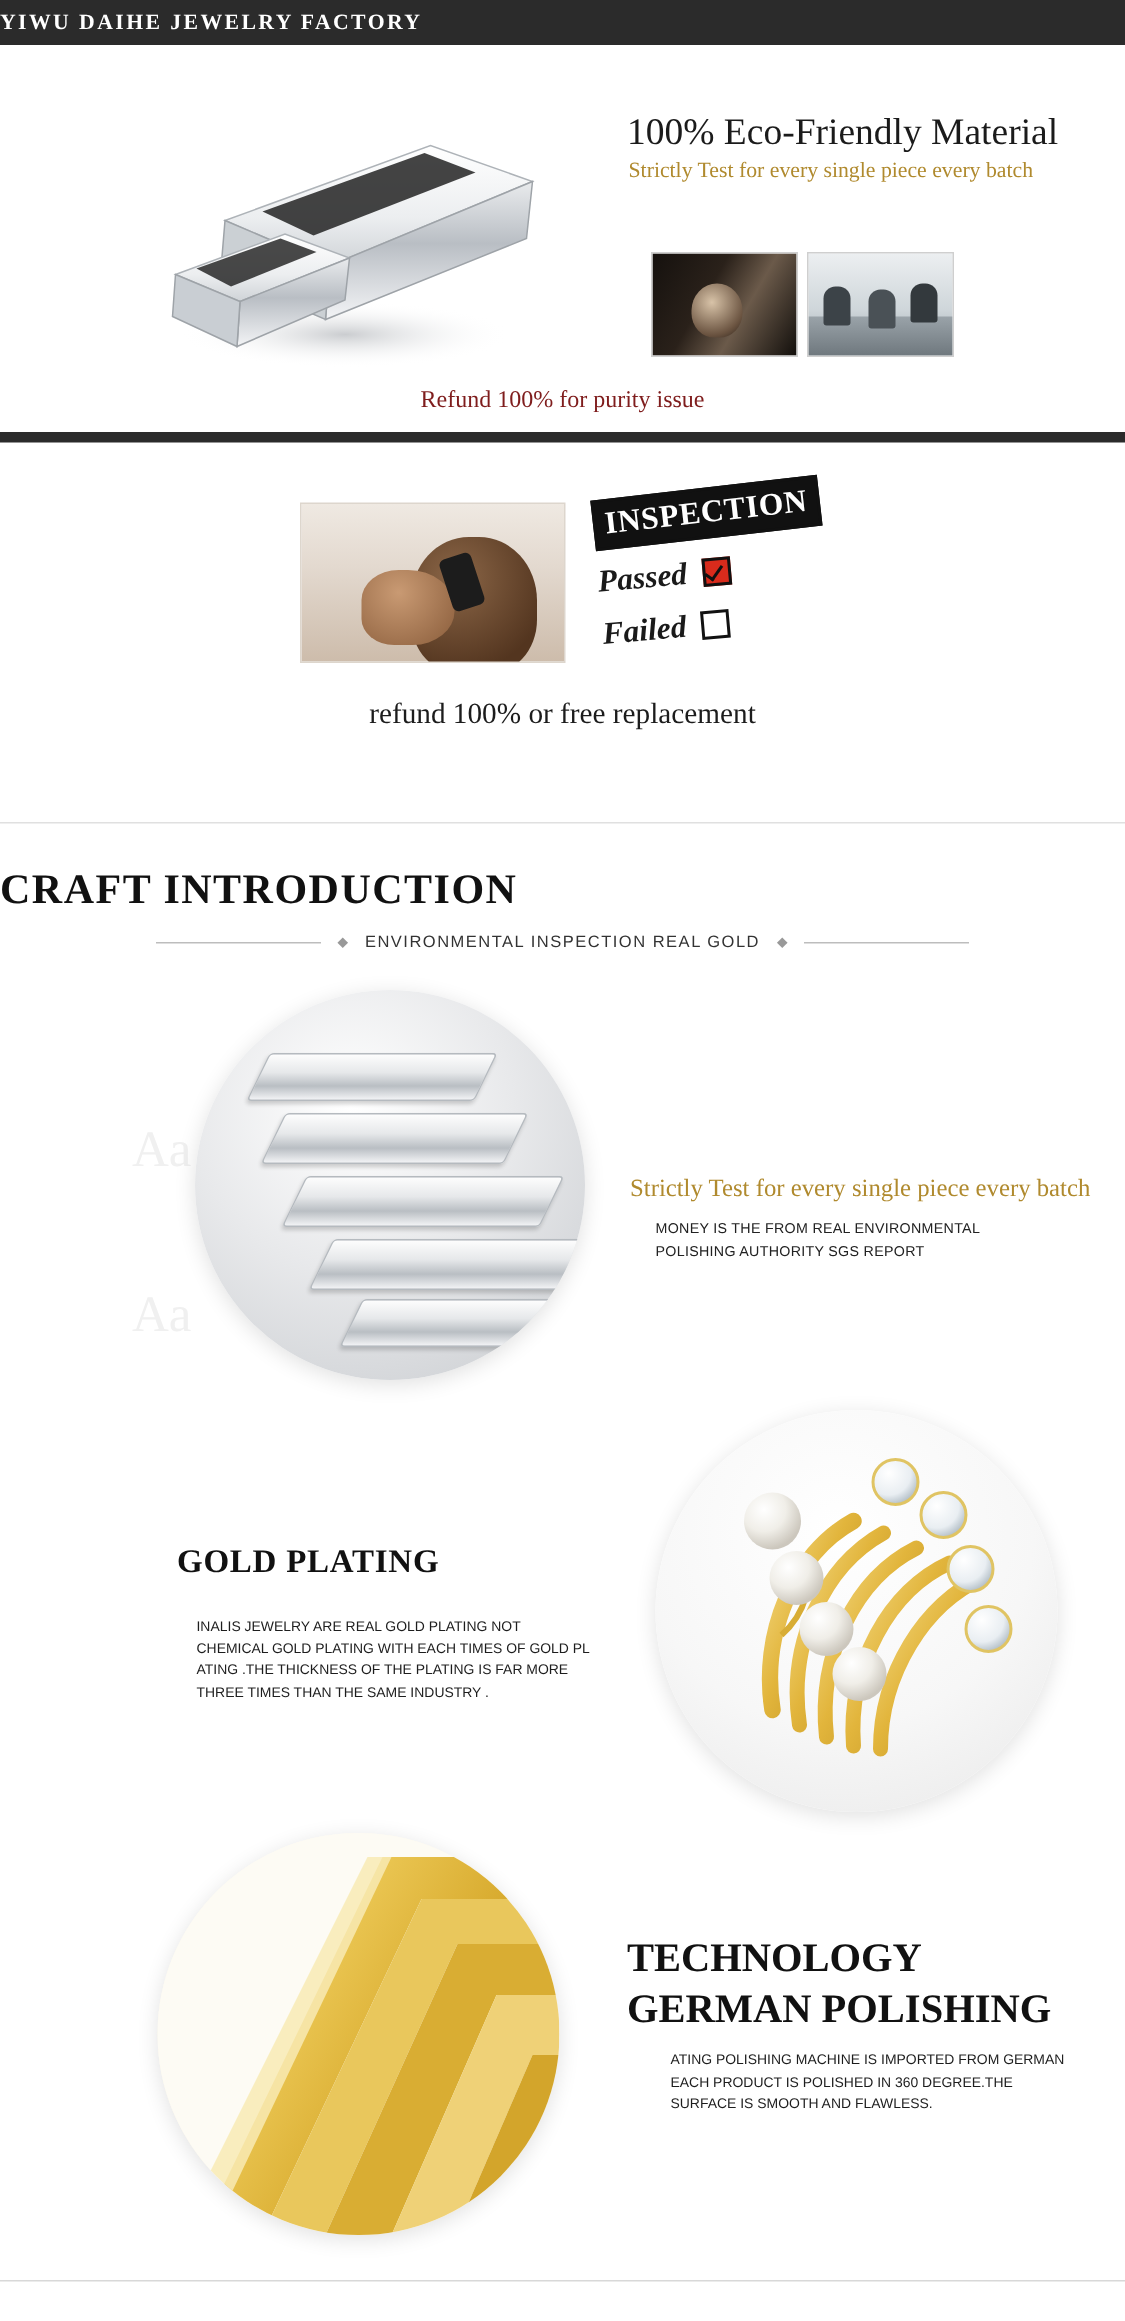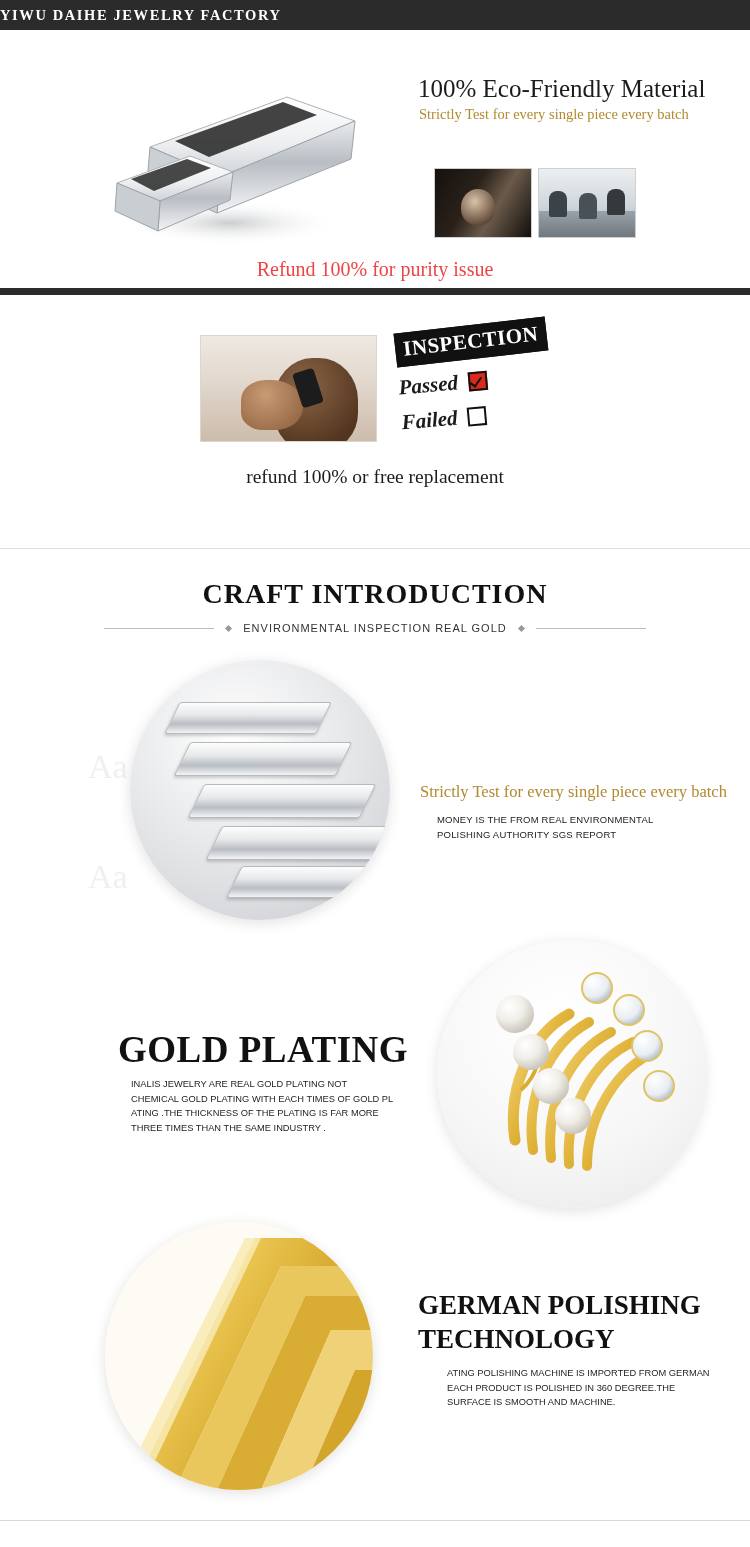--- a/index.html
+++ b/index.html
@@ -110,8 +110,8 @@
     left: 0; top: 228px;
     width: 750px;
     text-align: center;
-    font-size: 20px;
-    color: #ef4444;
+    font-size: 16px;
+    color: #7f1d1d;
     font-family: "Liberation Serif", serif;
   }
   .divider-dark {

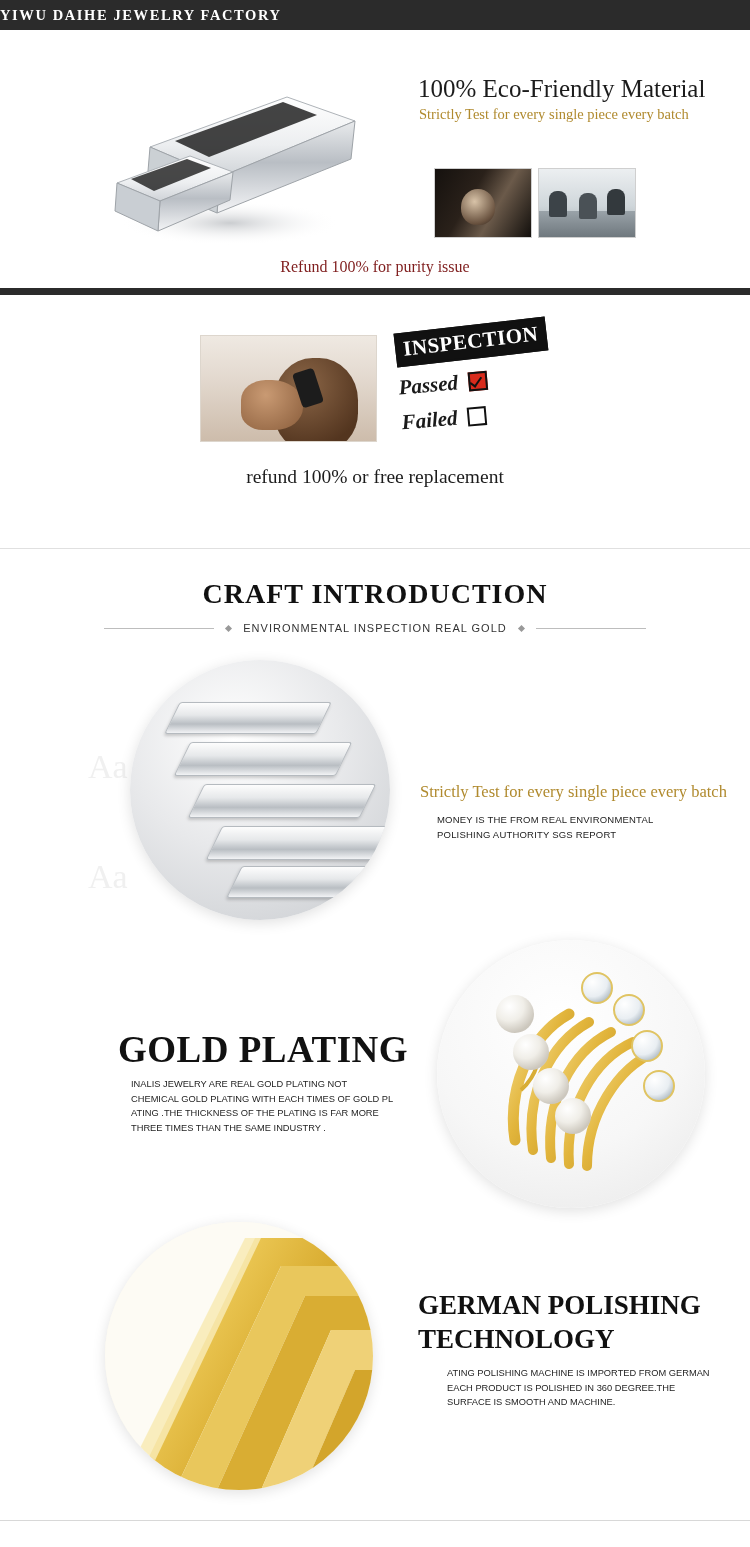--- a/index.html
+++ b/index.html
@@ -224,7 +224,7 @@
     position: absolute;
     left: 0; top: 578px;
     width: 750px;
-    text-align:center;
+    text-align:left;
     font-size: 28px;
     font-weight: bold;
     letter-spacing: 1px;

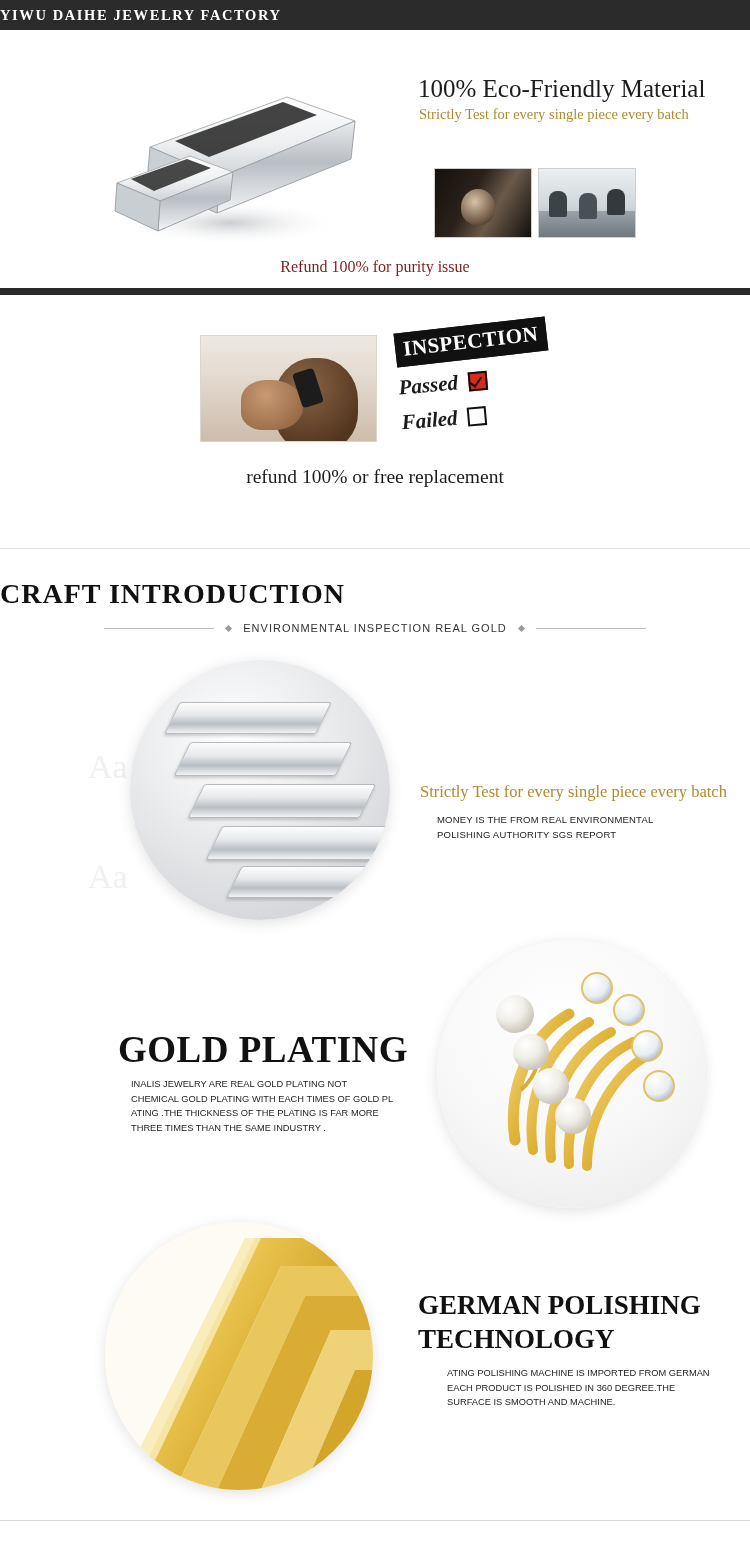--- a/index.html
+++ b/index.html
@@ -308,7 +308,7 @@
   .gold-title {
     position:absolute;
     left: 118px; top: 1028px;
-    font-size: 37px;
+    font-size: 22px;
     font-weight: bold;
     letter-spacing: 0.5px;
     color:#111;

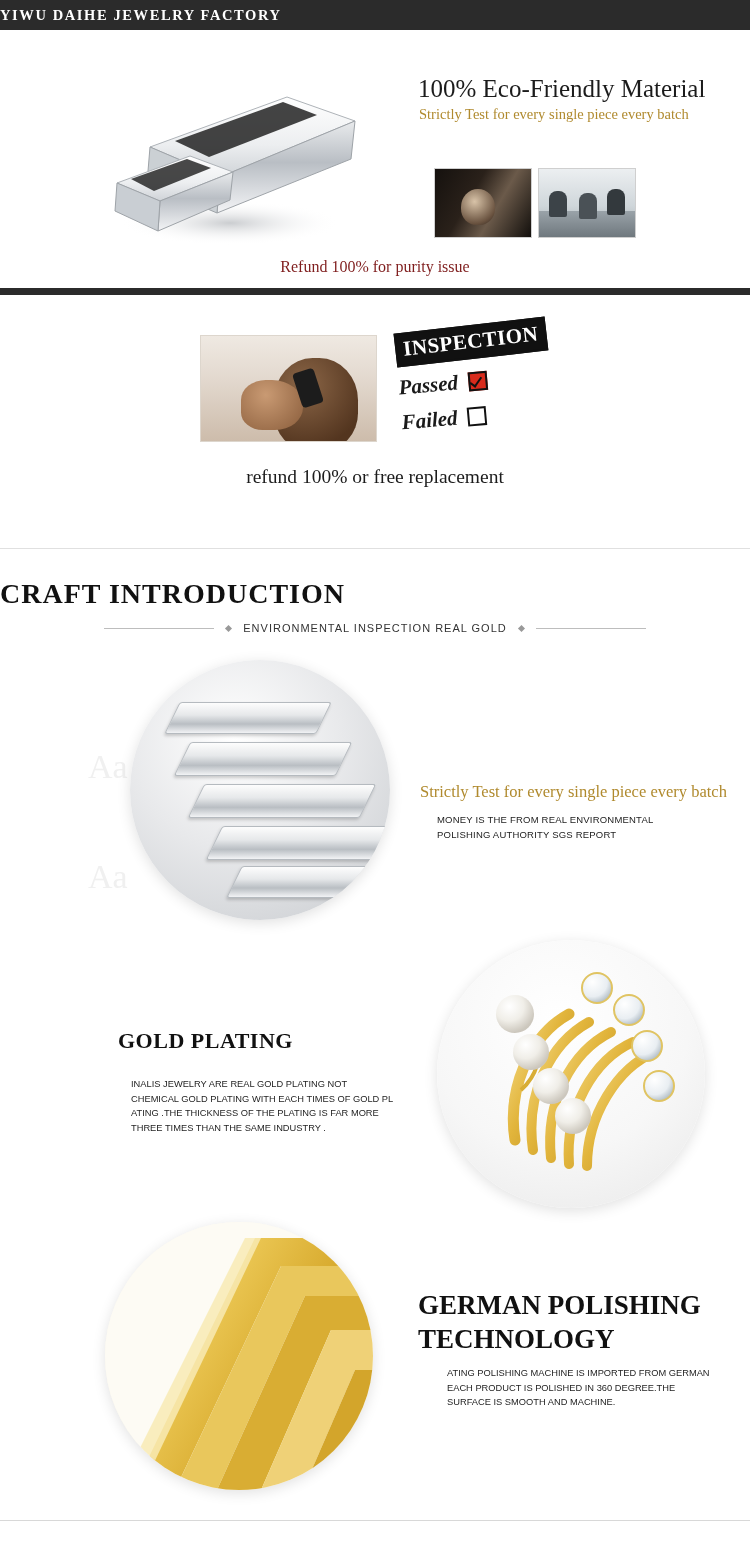--- a/index.html
+++ b/index.html
@@ -535,8 +535,8 @@
   </div>
 
   <div class="german-title">
+    <div>TECHNOLOGY</div>
     <div>GERMAN POLISHING</div>
-    <div>TECHNOLOGY</div>
   </div>
   <div class="german-body">
     <div>ATING POLISHING MACHINE IS IMPORTED FROM GERMAN</div>

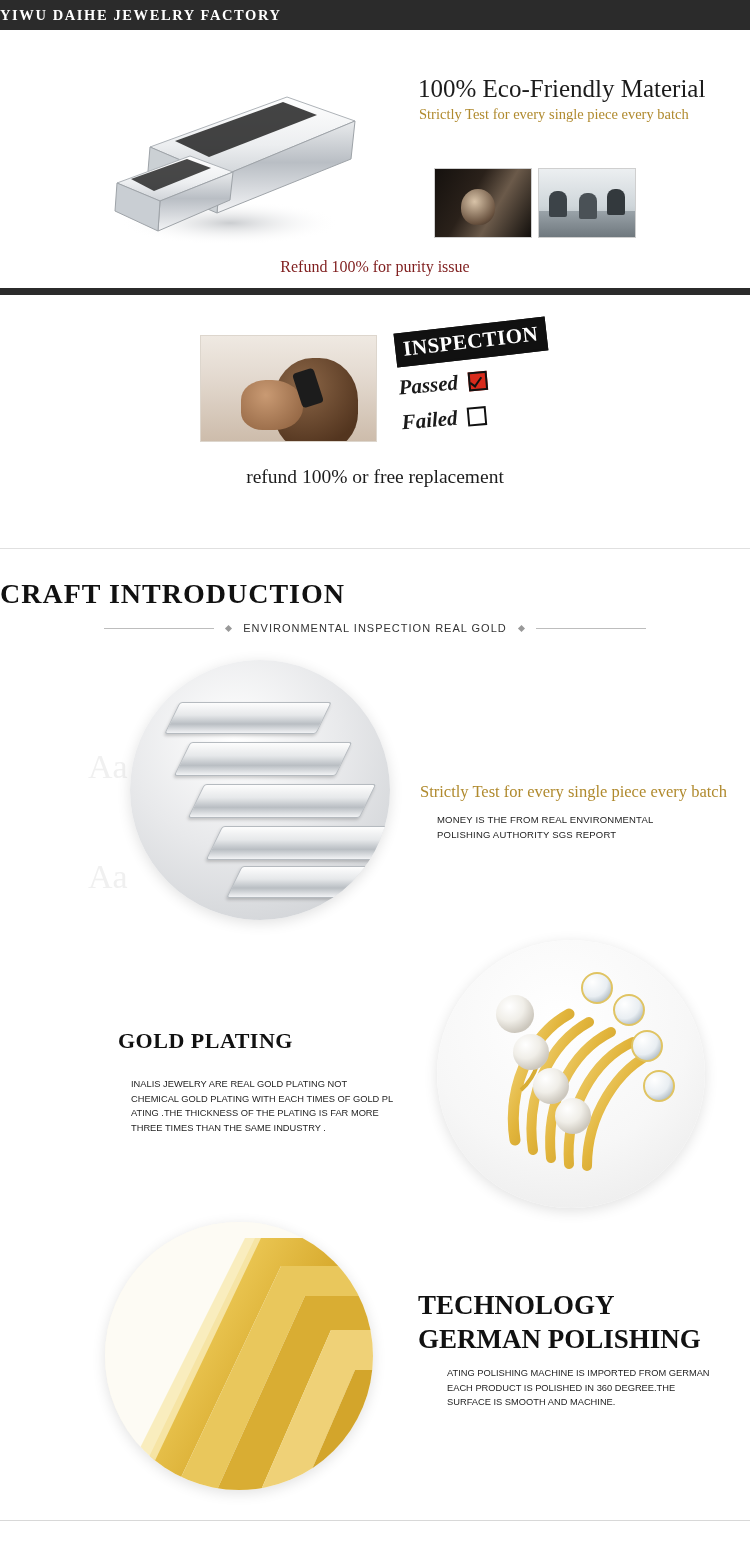--- a/index.html
+++ b/index.html
@@ -541,7 +541,7 @@
   <div class="german-body">
     <div>ATING POLISHING MACHINE IS IMPORTED FROM GERMAN</div>
     <div>EACH PRODUCT IS POLISHED IN 360 DEGREE.THE</div>
-    <div>SURFACE IS SMOOTH AND MACHINE.</div>
+    <div>SURFACE IS SMOOTH AND FLAWLESS.</div>
   </div>
 
   <div class="bottom-rule"></div>

